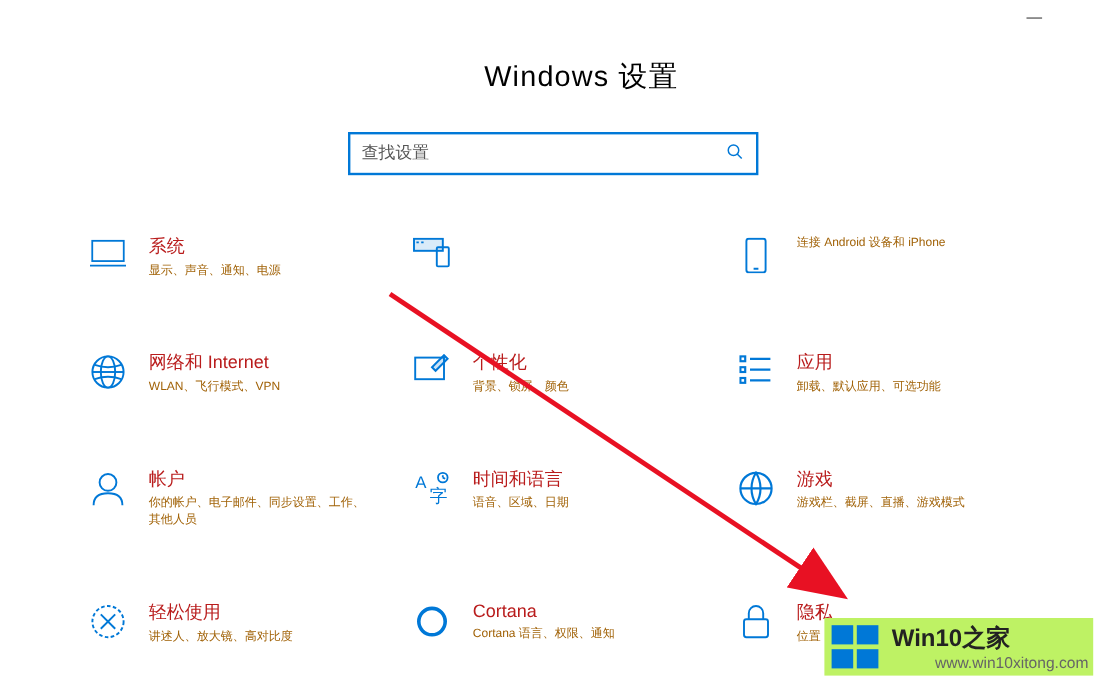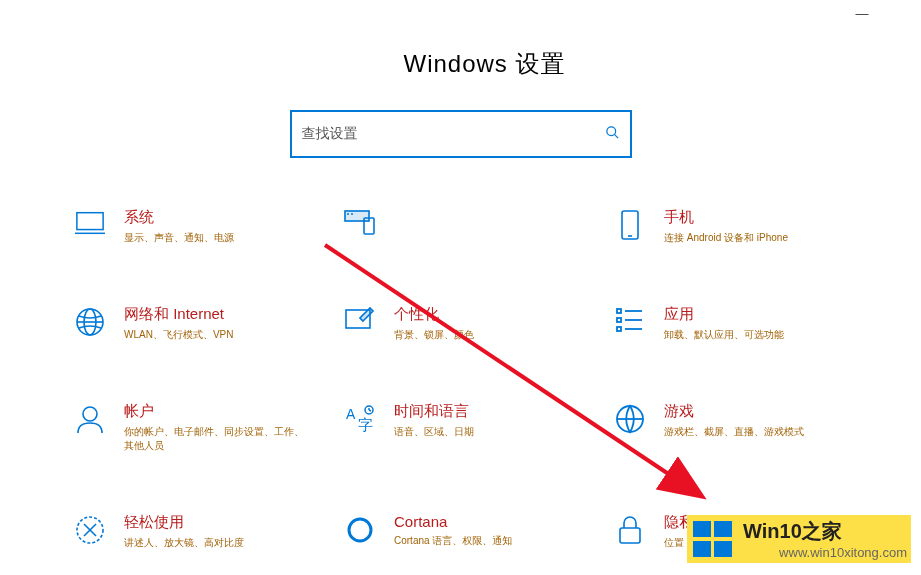--- a/index.html
+++ b/index.html
@@ -30,7 +30,7 @@
     }
     .search-box {
       width: 342px;
-      height: 48px;
+      height: 36px;
       border: 2px solid #0078D7;
       display: flex;
       align-items: center;

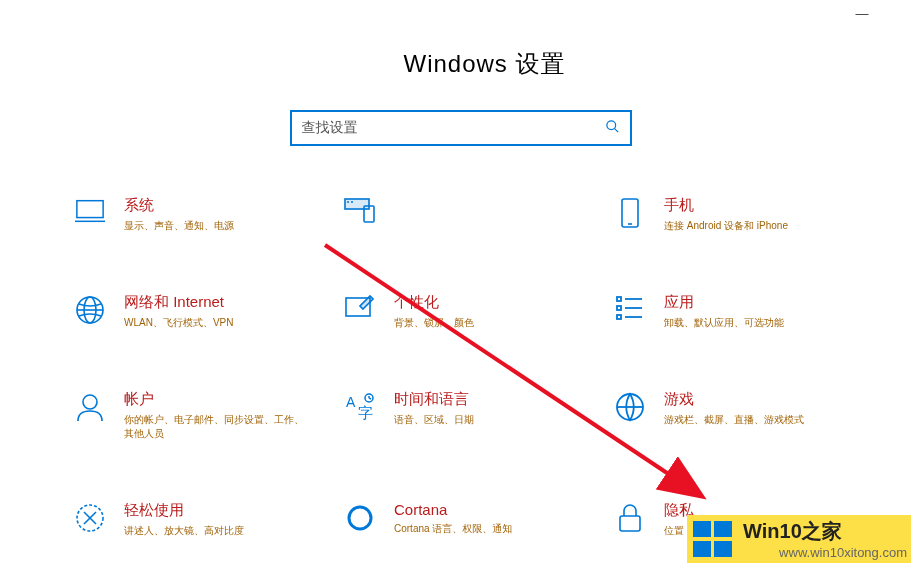--- a/index.html
+++ b/index.html
@@ -177,7 +177,6 @@
         </svg>
       </div>
       <div class="tile-text">
-        <div class="tile-title">手机</div>
         <div class="tile-desc">连接 Android 设备和 iPhone</div>
       </div>
     </div>

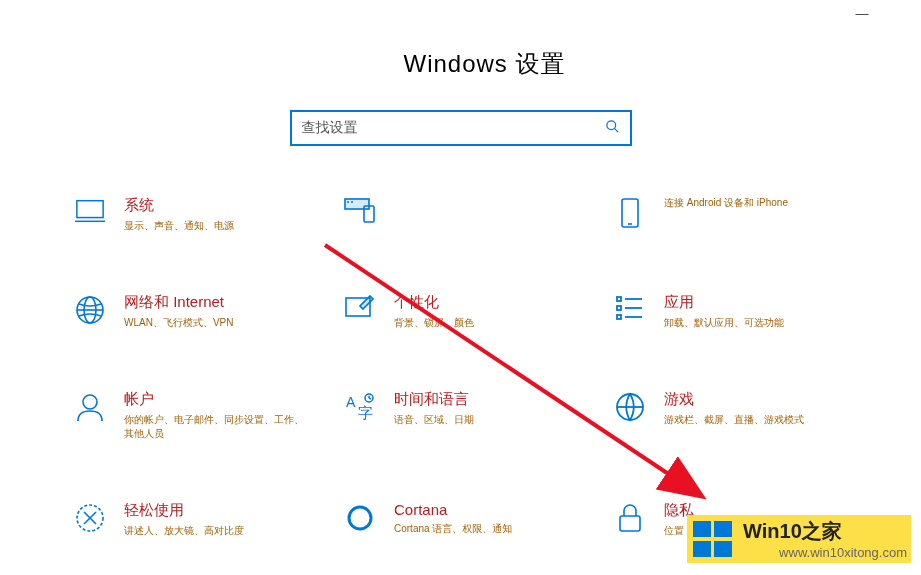--- a/index.html
+++ b/index.html
@@ -93,7 +93,7 @@
       bottom: 12px;
       display: flex;
       align-items: center;
-      background: #fde047;
+      background: #bef264;
       padding: 2px 4px;
     }
     .wm-logo {

